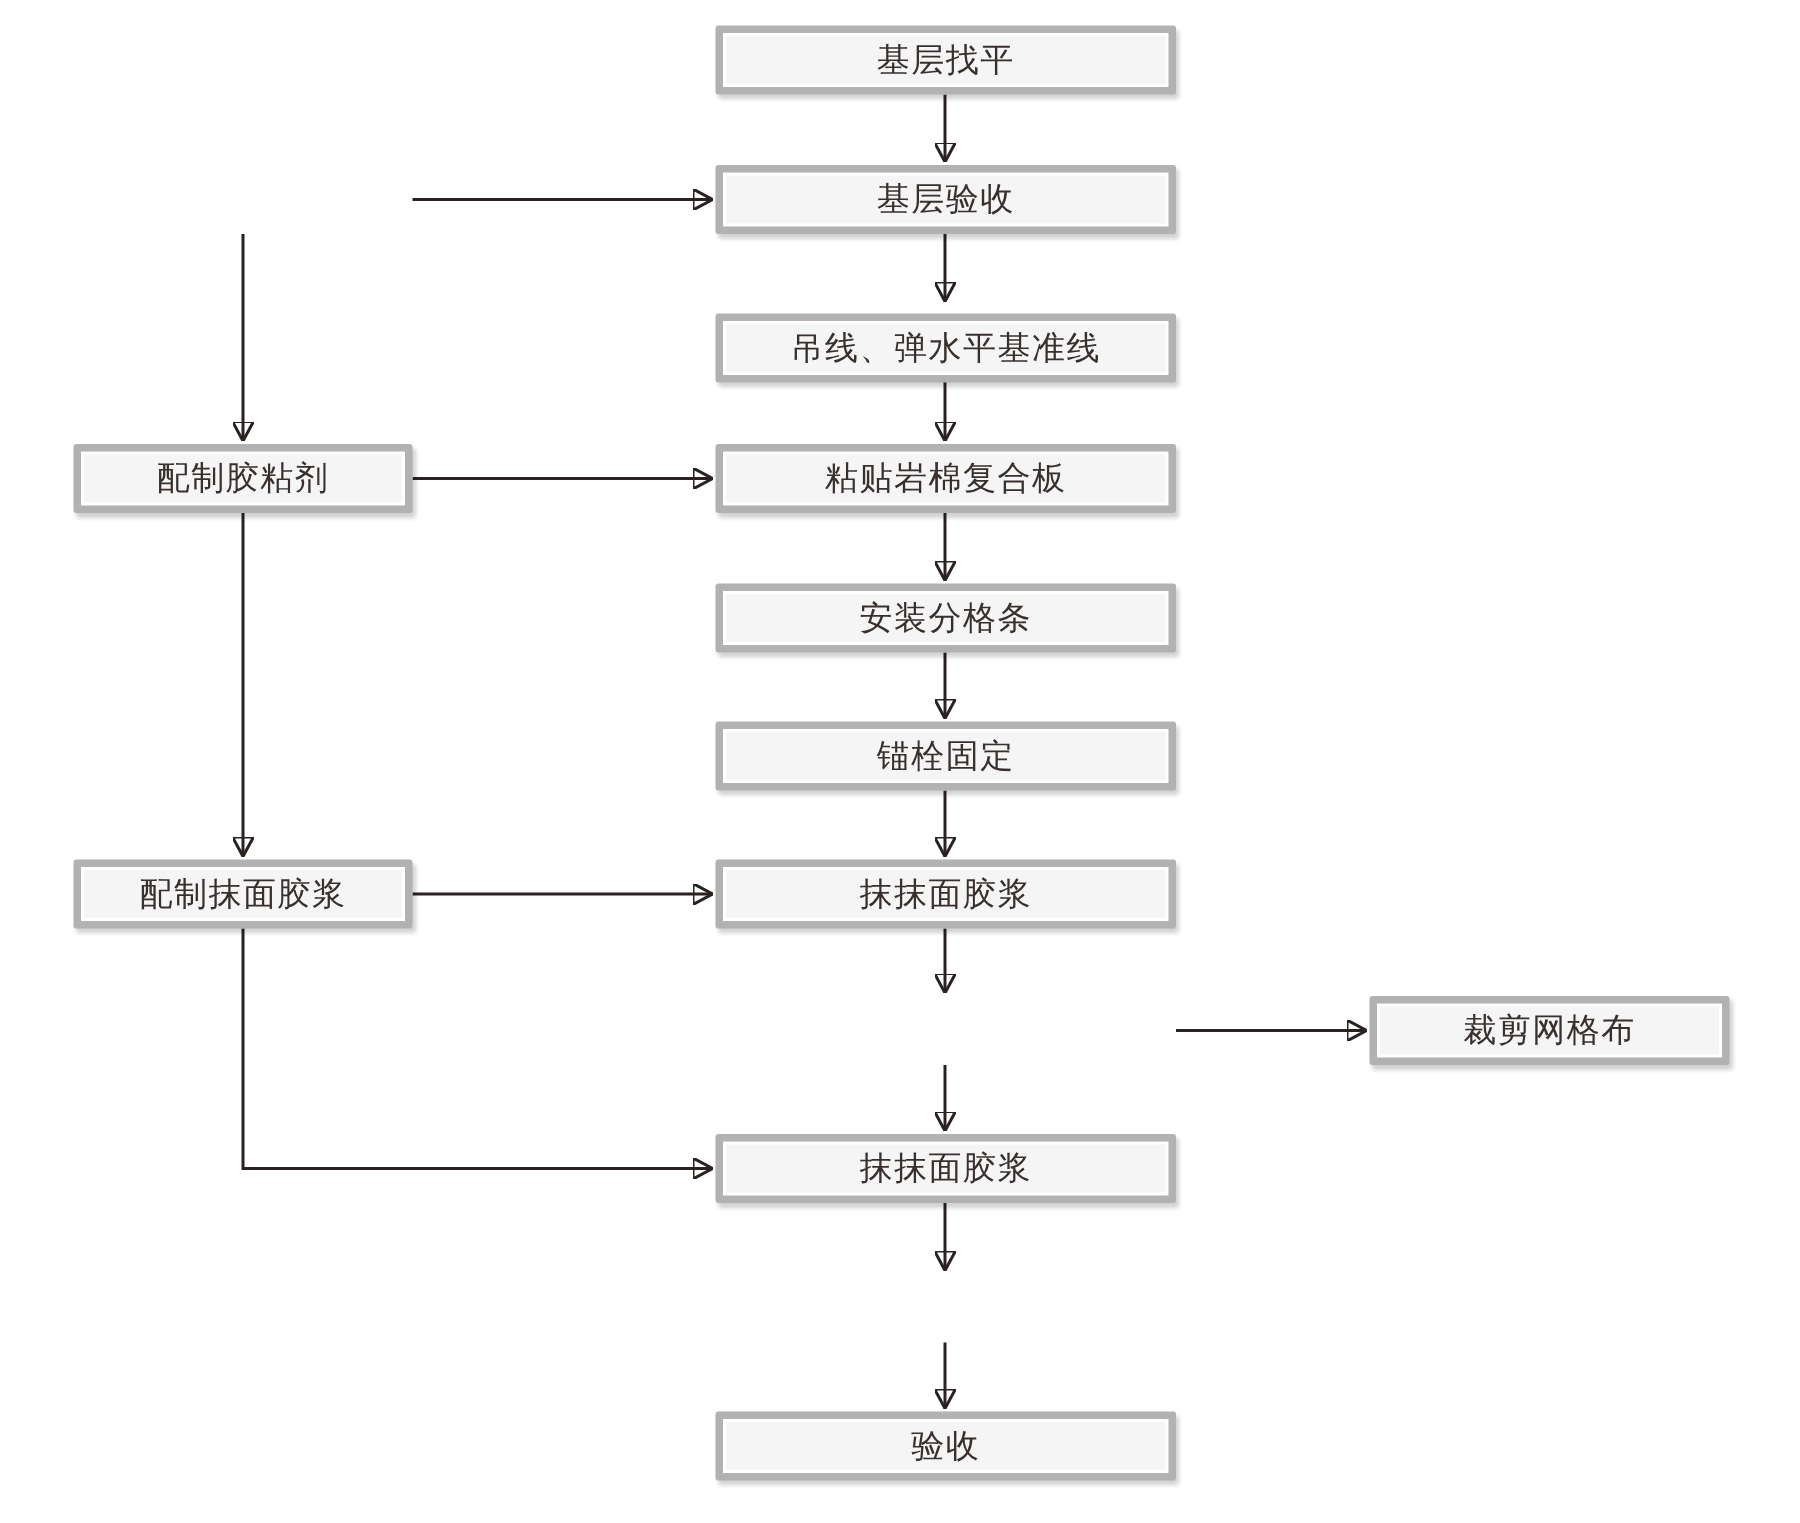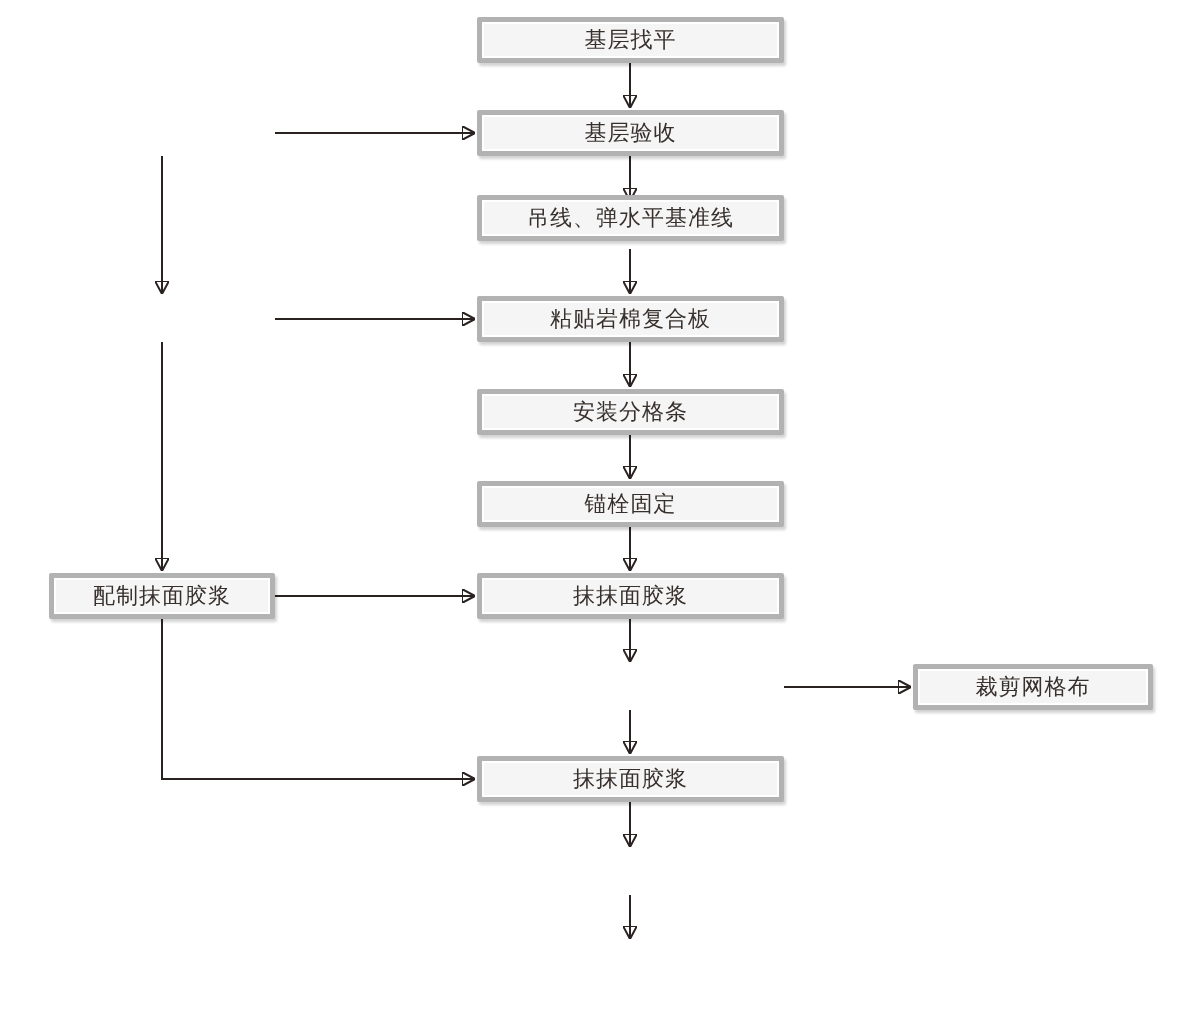--- a/index.html
+++ b/index.html
@@ -85,7 +85,7 @@
 
   <div class="node node-center" style="top:17px">基层找平</div>
   <div class="node node-center" style="top:110px">基层验收</div>
-  <div class="node node-center" style="top:195px">吊线、弹水平基准线</div>
+  <div class="node node-center" style="top:209px">吊线、弹水平基准线</div>
   <div class="node node-center" style="top:296px">粘贴岩棉复合板</div>
   <div class="node node-center" style="top:481px">锚栓固定</div>
   <div class="node node-center" style="top:389px">安装分格条</div>

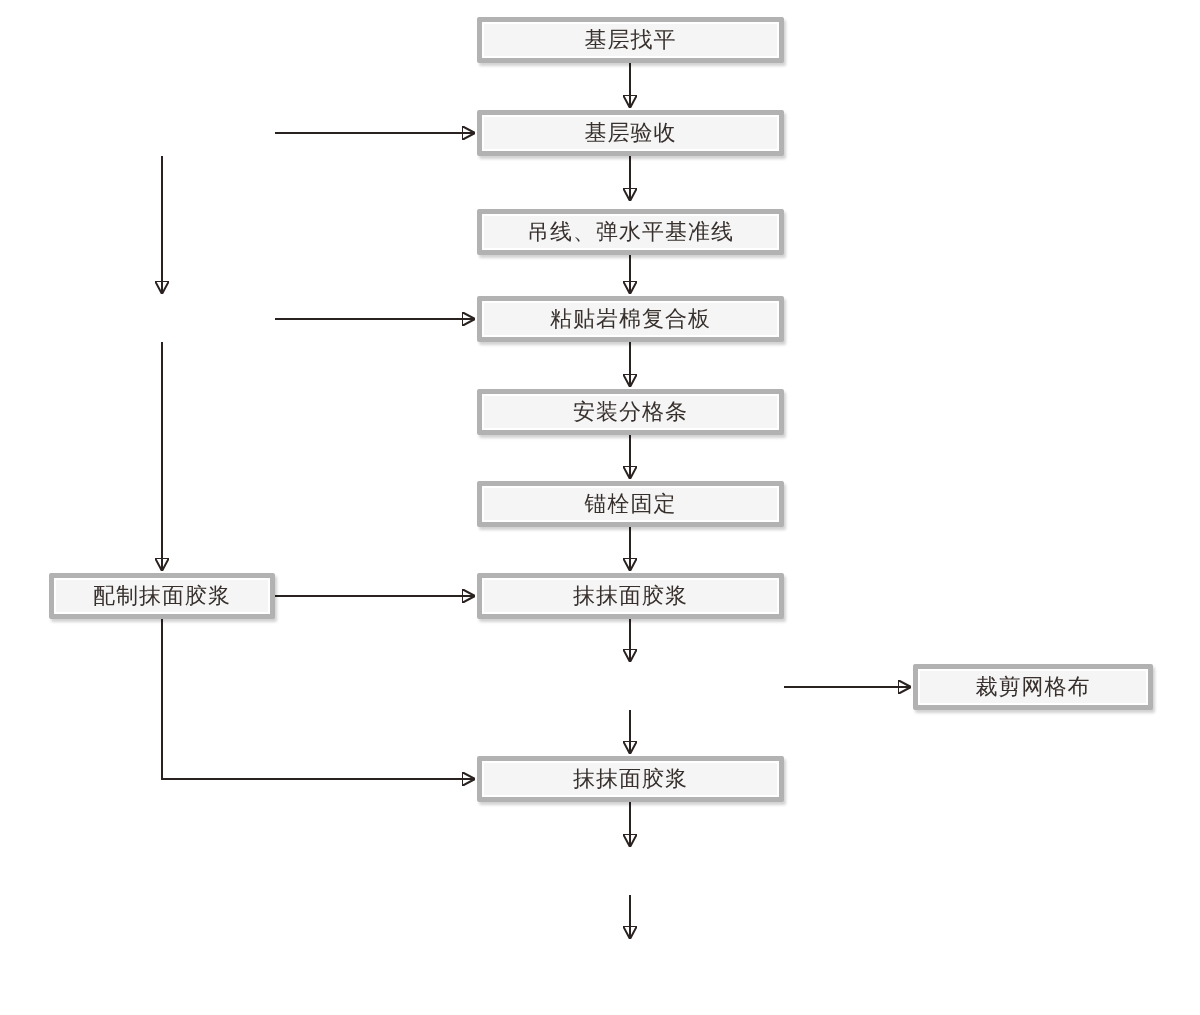--- a/index.html
+++ b/index.html
@@ -92,6 +92,7 @@
   <div class="node node-center" style="top:573px">抹抹面胶浆</div>
   <div class="node node-center" style="top:756px">抹抹面胶浆</div>
 
+  <div class="node node-left" style="top:296px">配制胶粘剂</div>
   <div class="node node-right" style="top:664px">裁剪网格布</div>
 
   <div class="node node-left" style="top:573px">配制抹面胶浆</div>

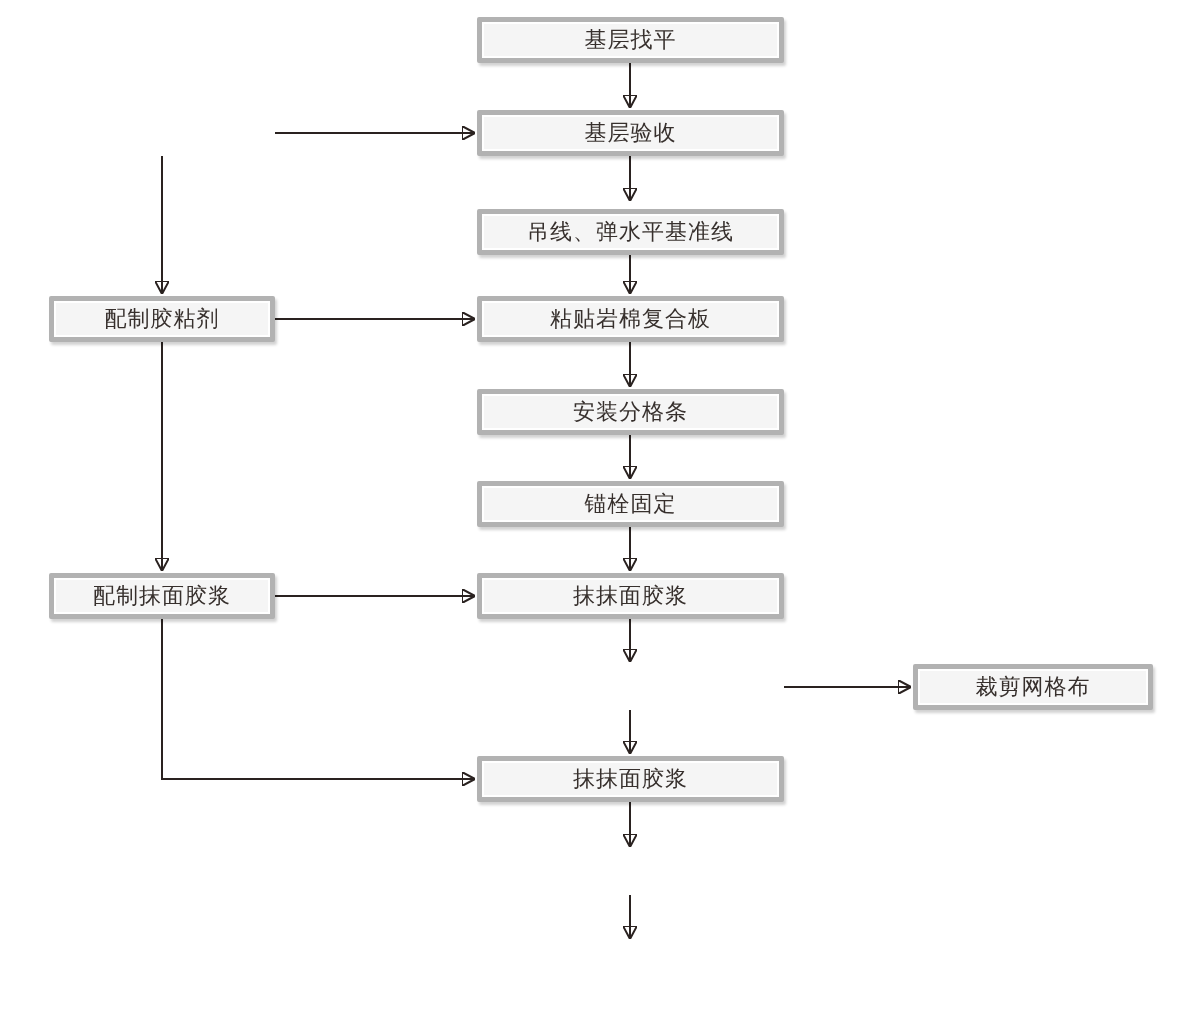--- a/index.html
+++ b/index.html
@@ -91,6 +91,7 @@
   <div class="node node-center" style="top:389px">安装分格条</div>
   <div class="node node-center" style="top:573px">抹抹面胶浆</div>
   <div class="node node-center" style="top:756px">抹抹面胶浆</div>
+  <div class="node node-center" style="top:941px">验收</div>
 
   <div class="node node-left" style="top:296px">配制胶粘剂</div>
   <div class="node node-right" style="top:664px">裁剪网格布</div>

